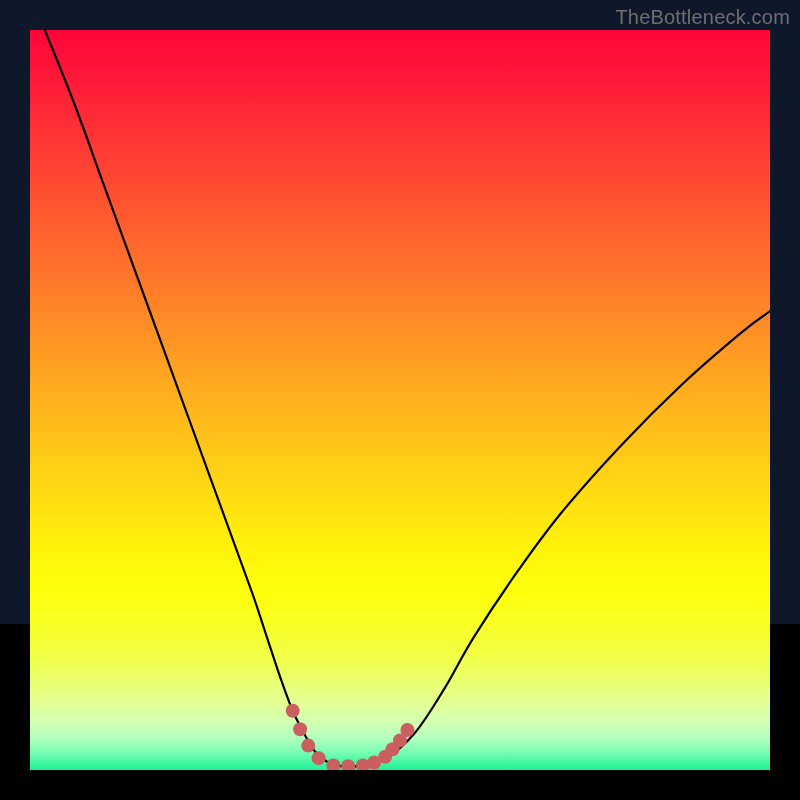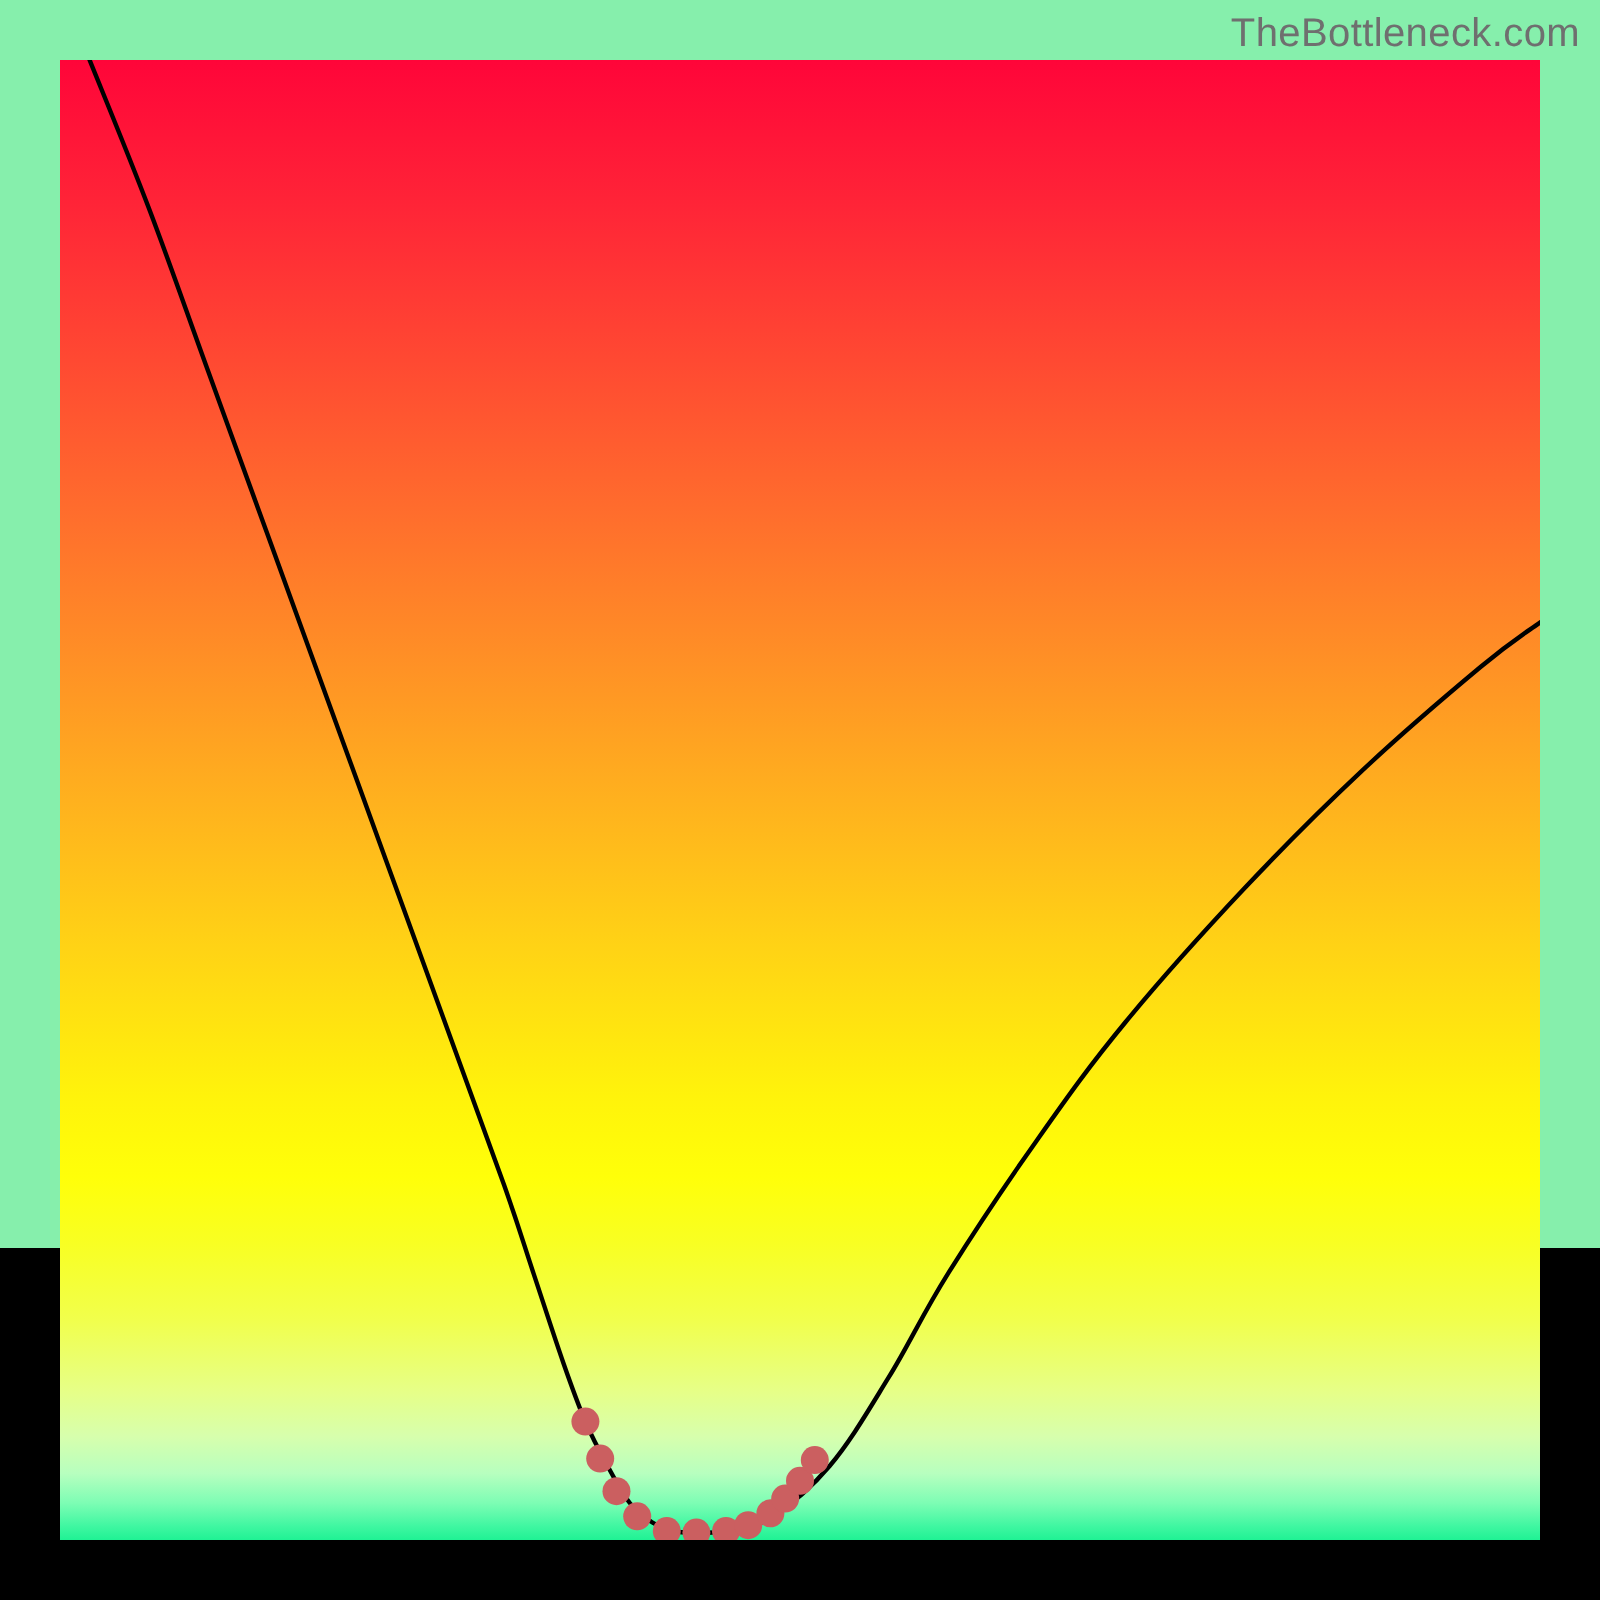--- a/index.html
+++ b/index.html
@@ -15,7 +15,7 @@
     position: relative;
     width: 800px;
     height: 624px;
-    background: #86efac;
+    background: #0f172a;
   }
   .plot-area {
     position: absolute;

